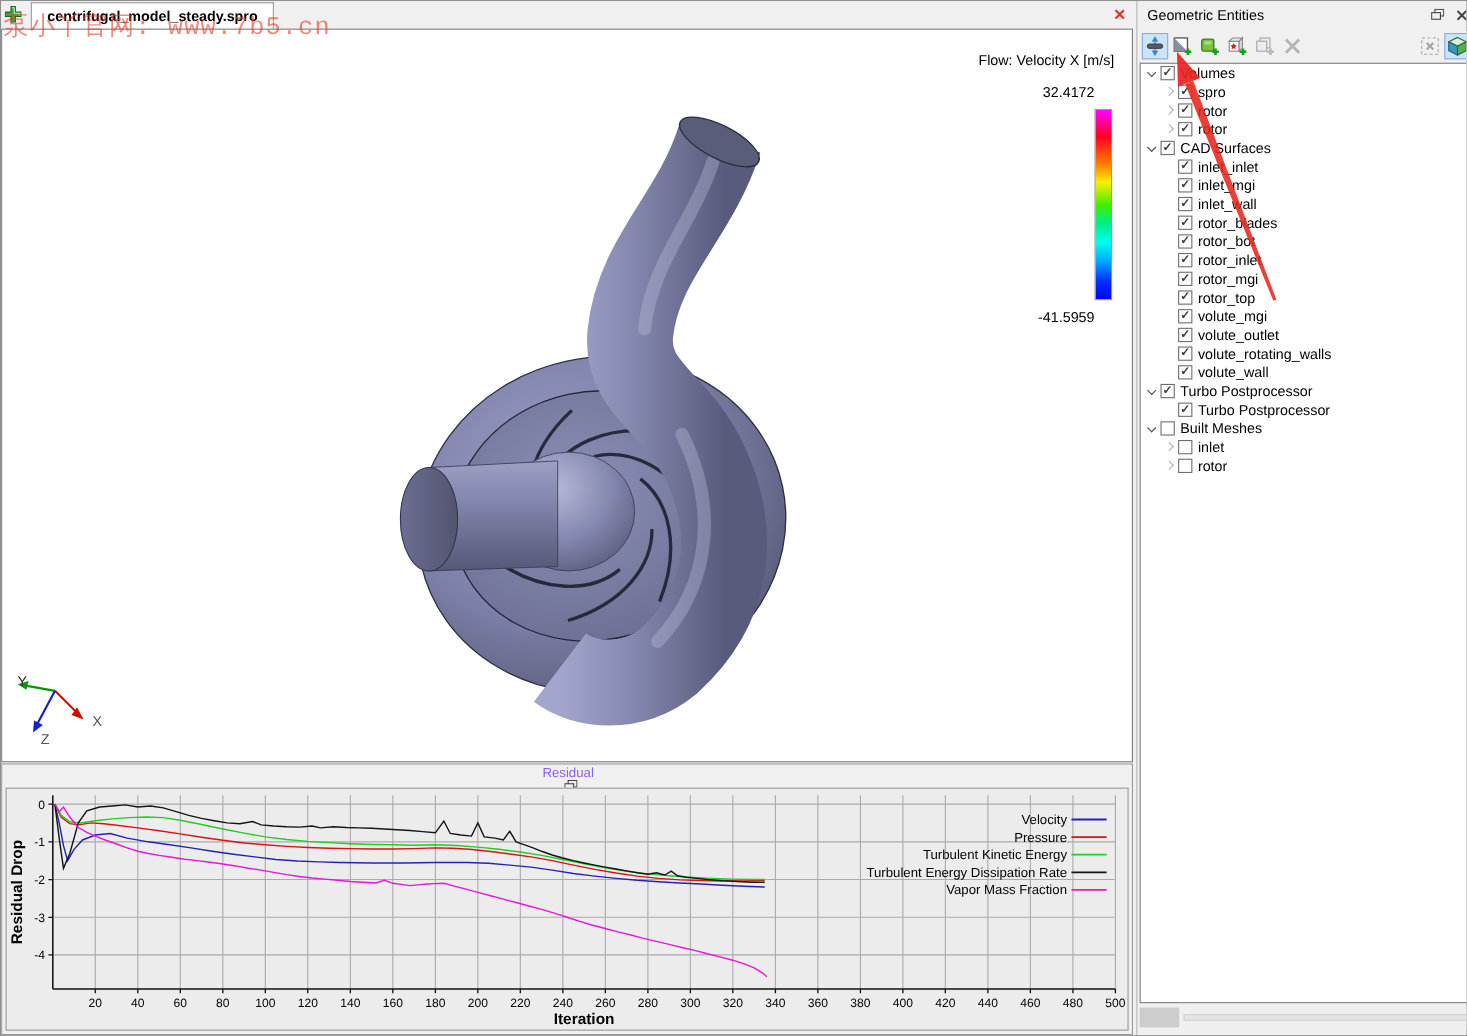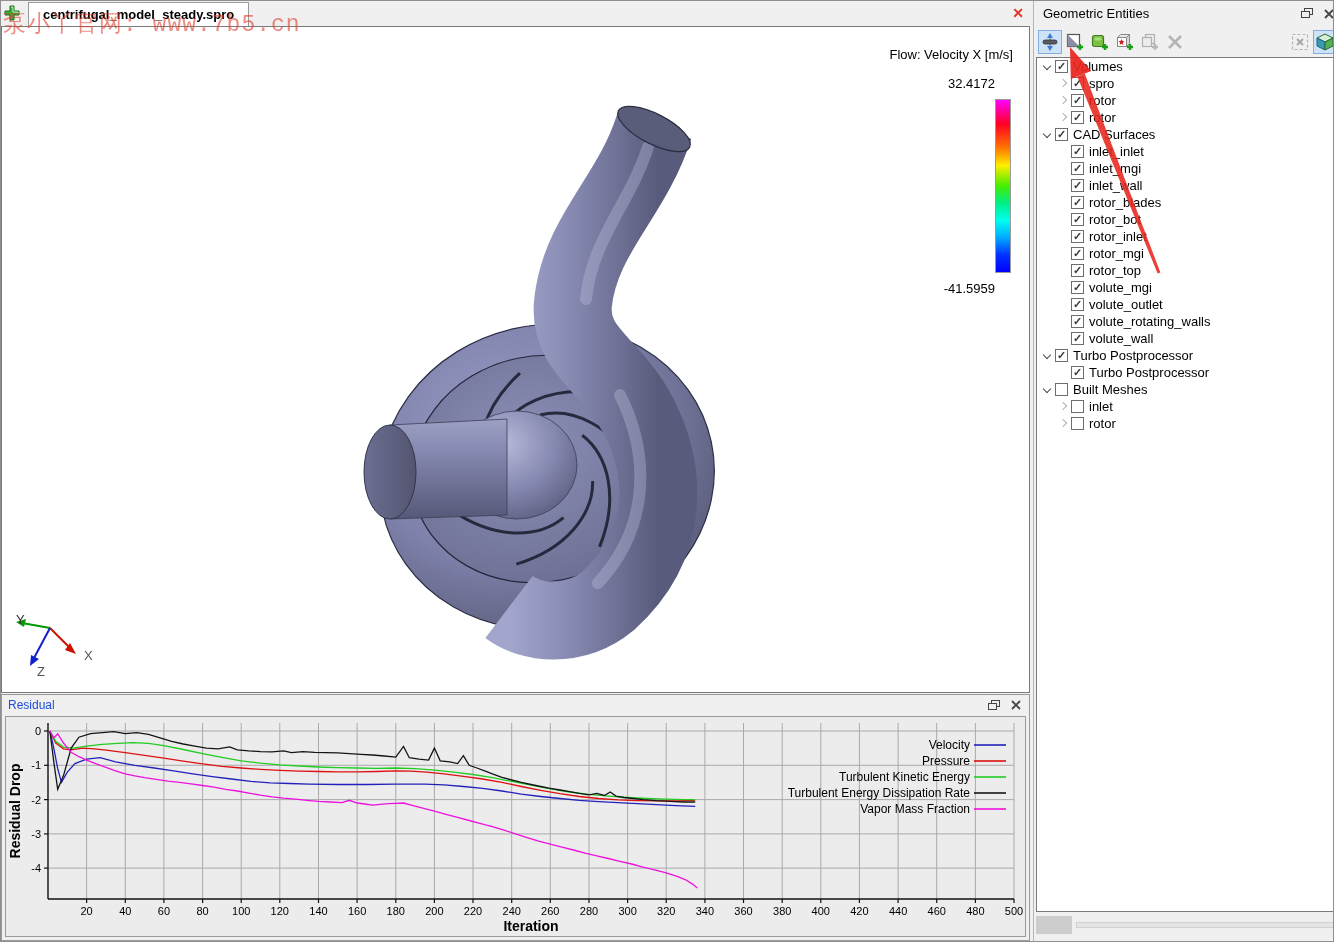--- a/index.html
+++ b/index.html
@@ -27,7 +27,7 @@
   
   .residual{position:absolute;left:0;top:693px;width:1029px;height:247px;background:#f0f0f0;
        border:1px solid #9a9a9a;}
-  .panel-titlebar{height:20px;display:flex;align-items:center;padding:0 4px 0 6px;font-size:12px;color:#1d4ed8;}
+  .panel-titlebar{height:20px;display:flex;align-items:center;padding:0 4px 0 6px;font-size:12px;color:#8b5cf6;flex-direction:column;}
   .panel-titlebar .spacer{flex:1;}
   .tb-btn{width:18px;height:16px;display:flex;align-items:center;justify-content:center;margin-left:4px;}
   .plot-wrap{position:absolute;left:3px;right:3px;top:21px;bottom:3px;background:#ececec;border:1px solid #9a9a9a;}

